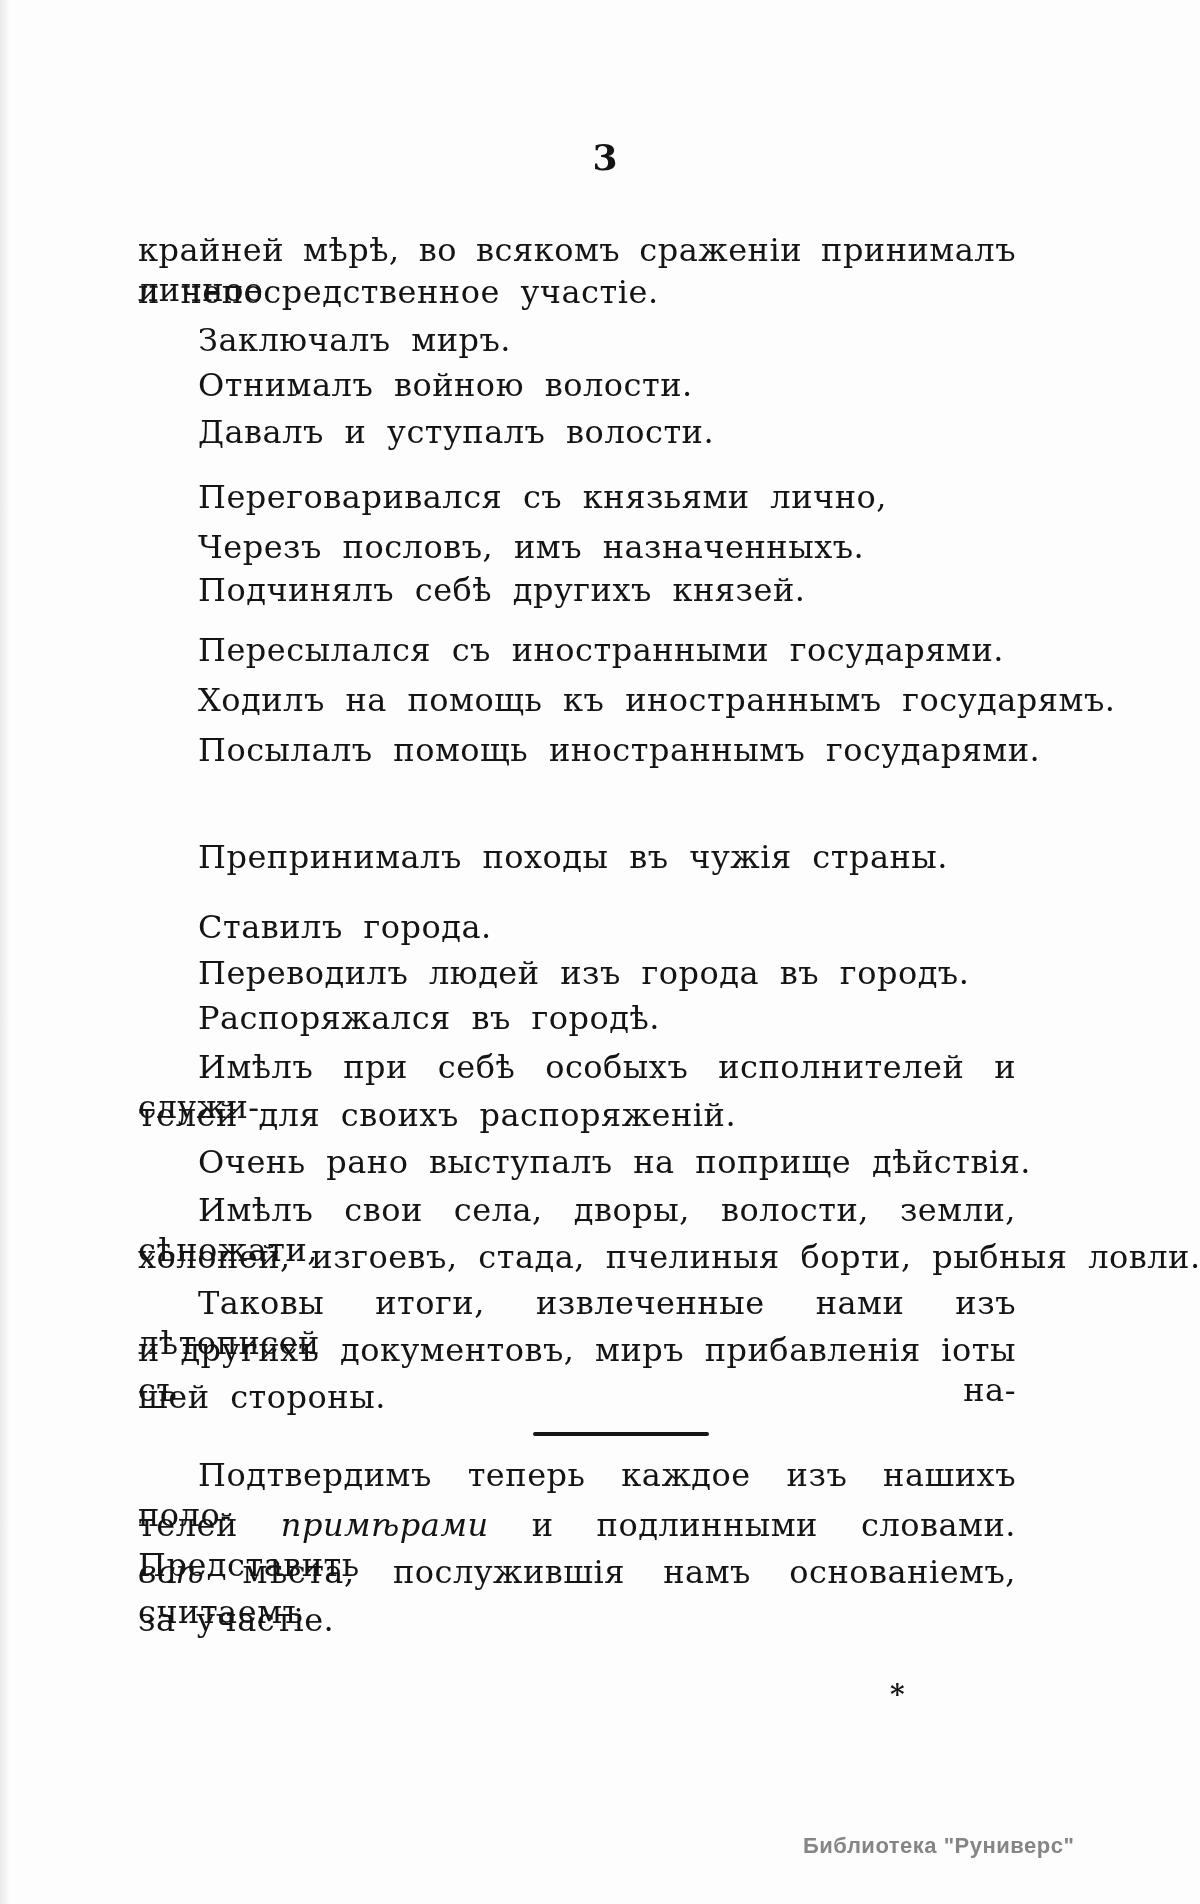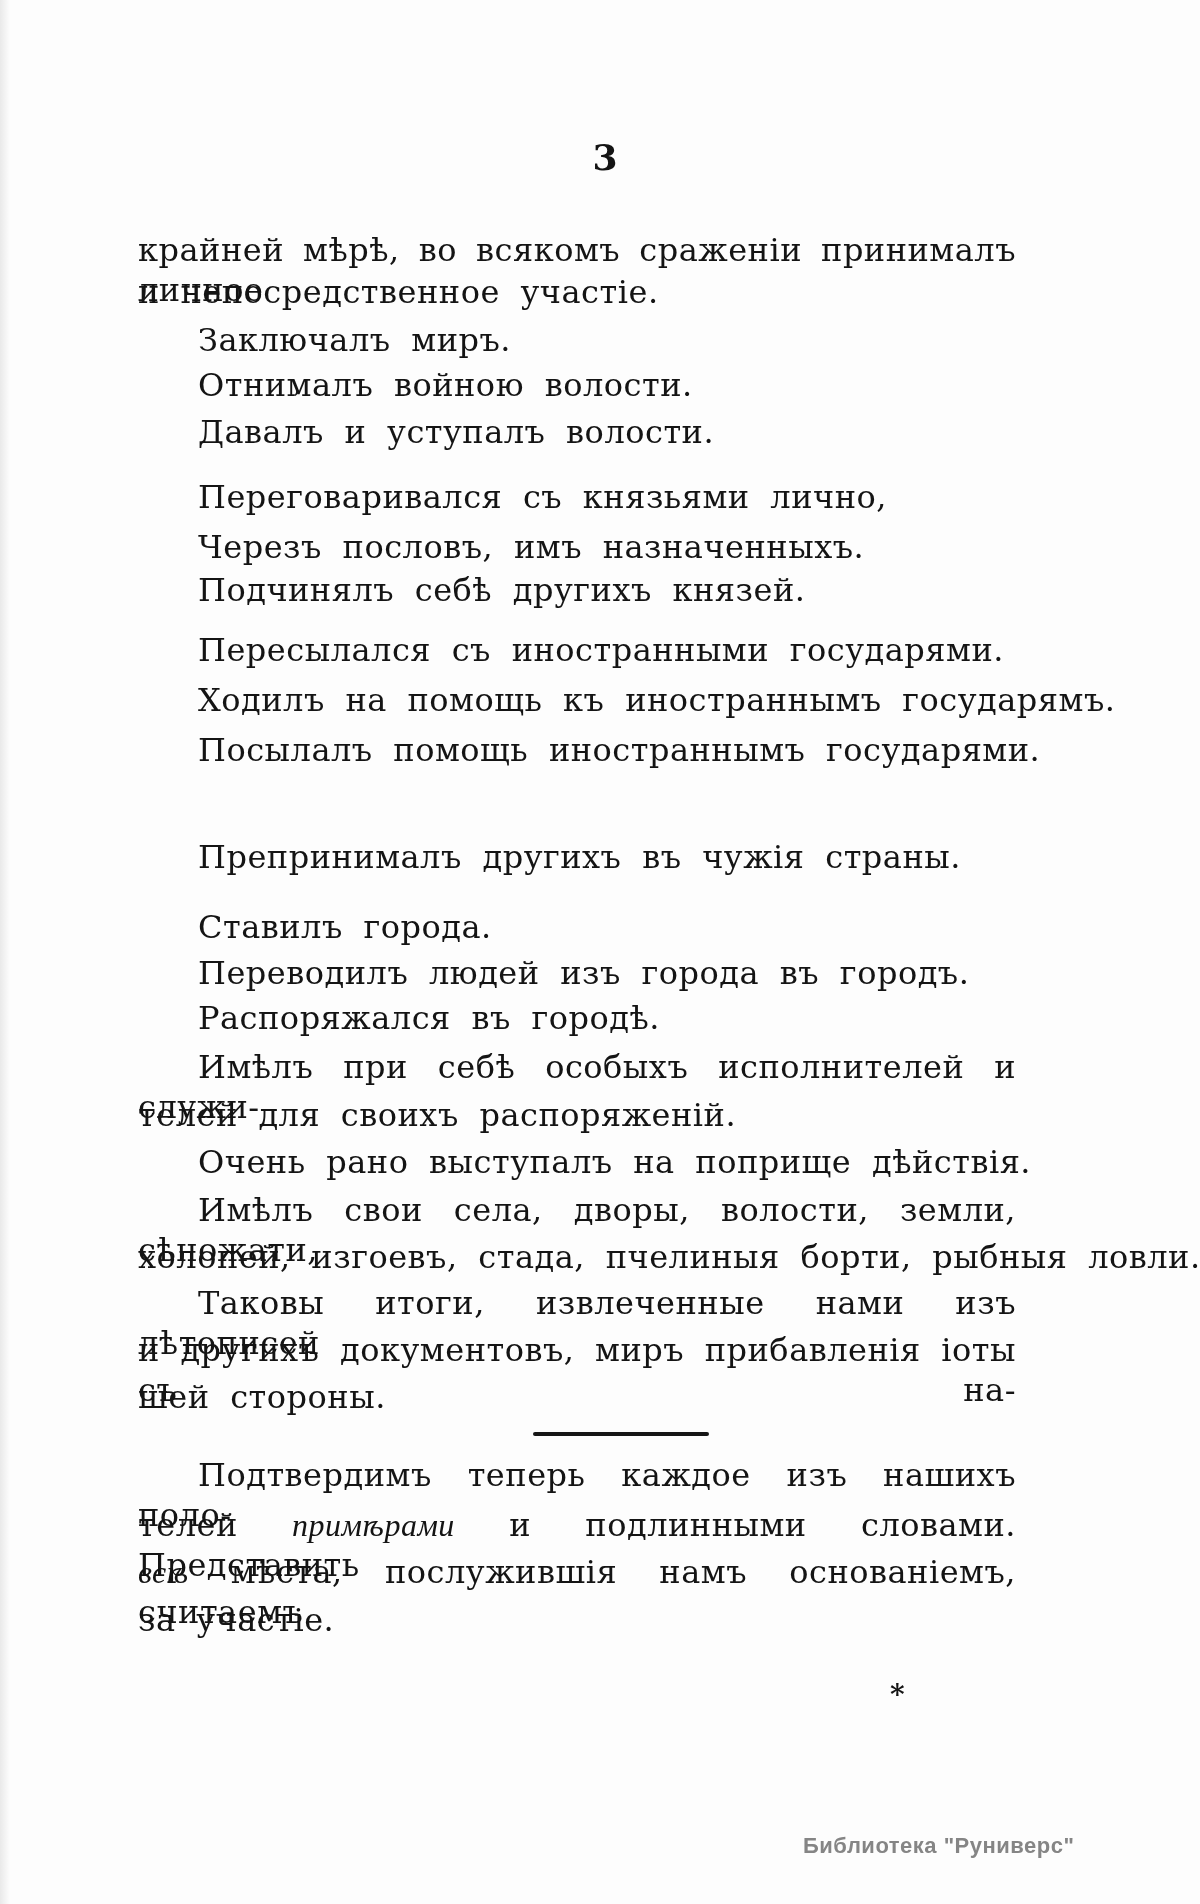--- a/index.html
+++ b/index.html
@@ -72,7 +72,7 @@
   <div class="ln ind" style="top:630px">Пересылался съ иностранными государями.</div>
   <div class="ln ind" style="top:680px">Ходилъ на помощь къ иностраннымъ государямъ.</div>
   <div class="ln ind" style="top:730px">Посылалъ помощь иностраннымъ государями.</div>
-  <div class="ln ind" style="top:837px">Препринималъ другихъ въ чужія страны.</div>
+  <div class="ln ind" style="top:837px">Препринималъ походы въ чужія страны.</div>
   <div class="ln ind" style="top:907px">Ставилъ города.</div>
   <div class="ln ind" style="top:953px">Переводилъ людей изъ города въ городъ.</div>
   <div class="ln ind" style="top:998px">Распоряжался въ городѣ.</div>

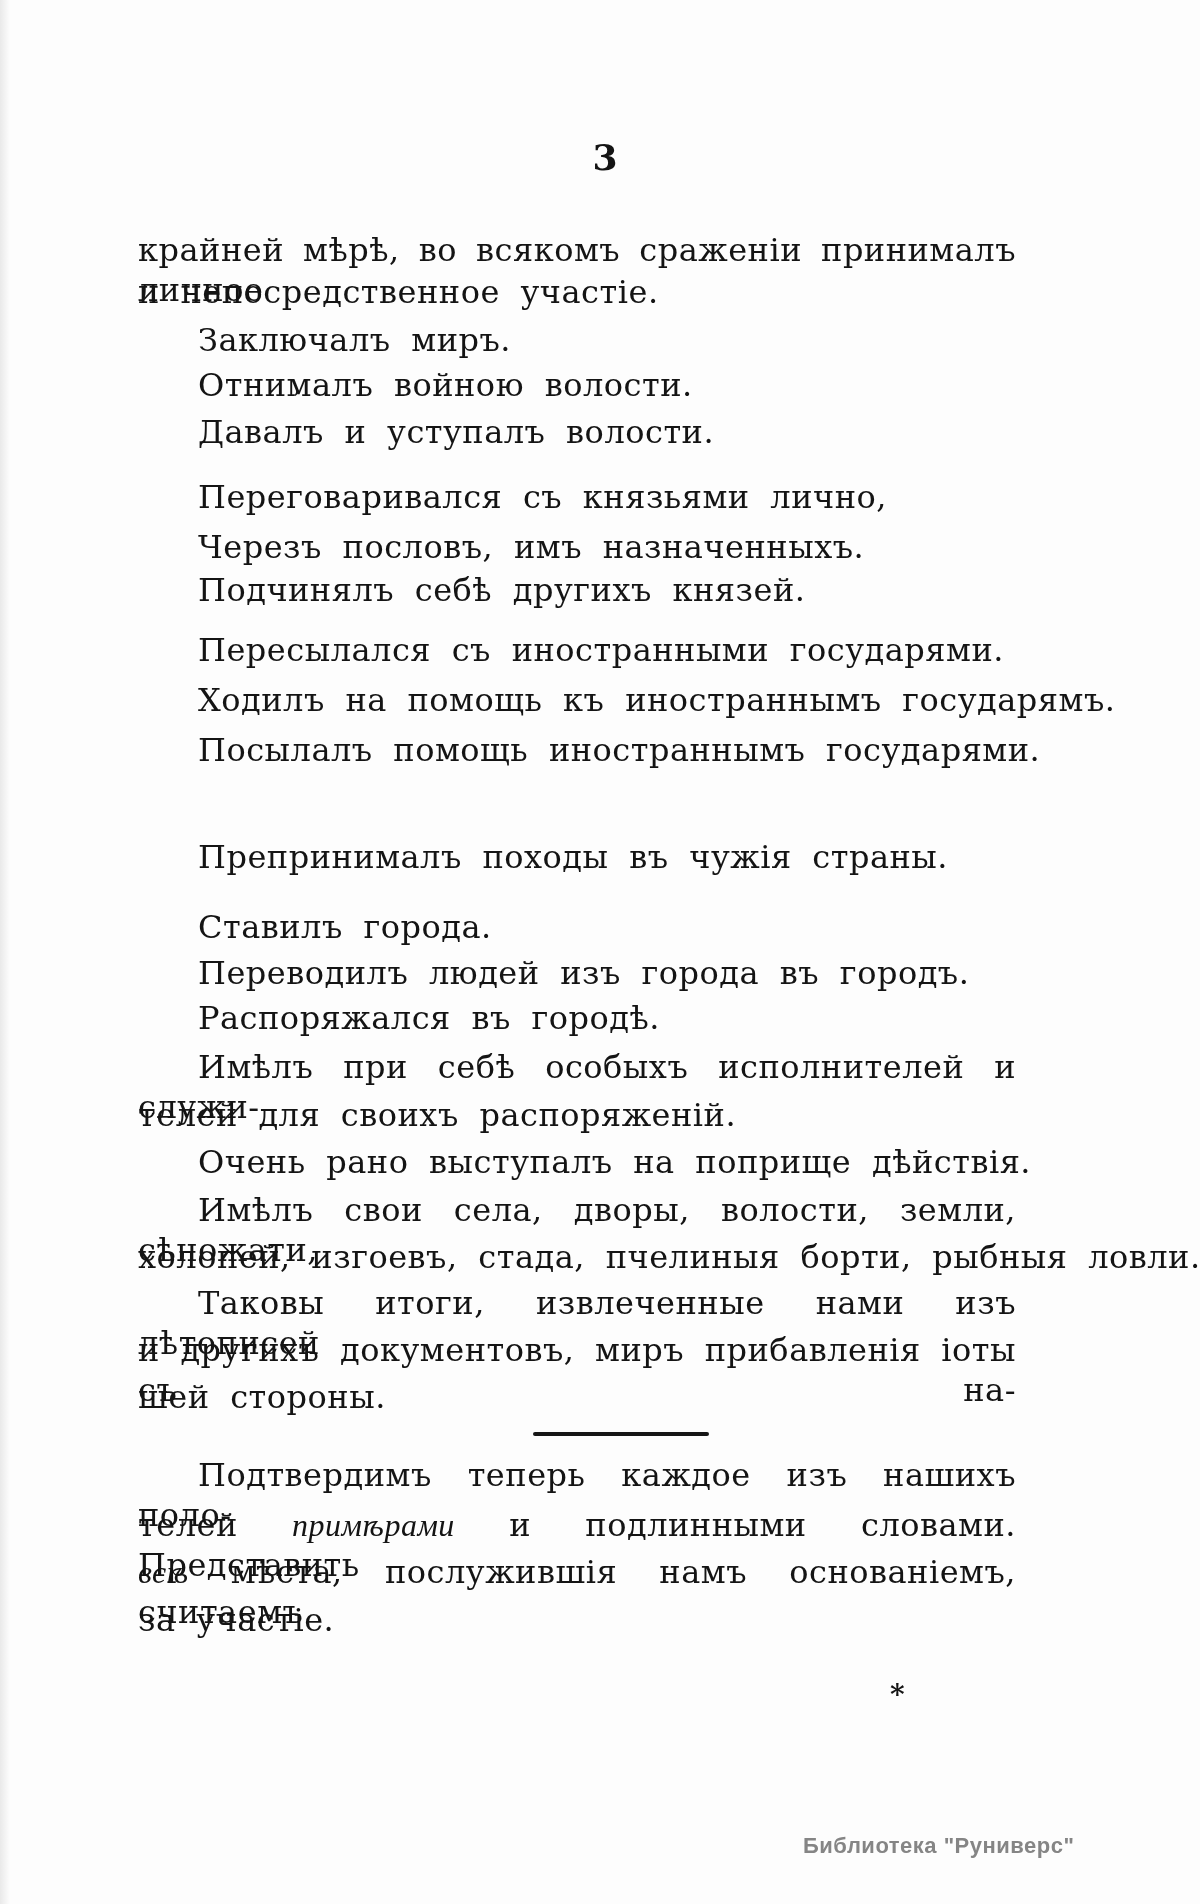--- a/index.html
+++ b/index.html
@@ -32,7 +32,7 @@
     text-align:justify;text-align-last:justify;
     word-spacing:normal;
   }
-  .it{font-style:italic;font-family:Liberation Serif, serif;}
+  .it{font-style:italic;}
   .ink-mark{
     position:absolute;top:388px;left:292px;
     font-size:24px;line-height:1;

